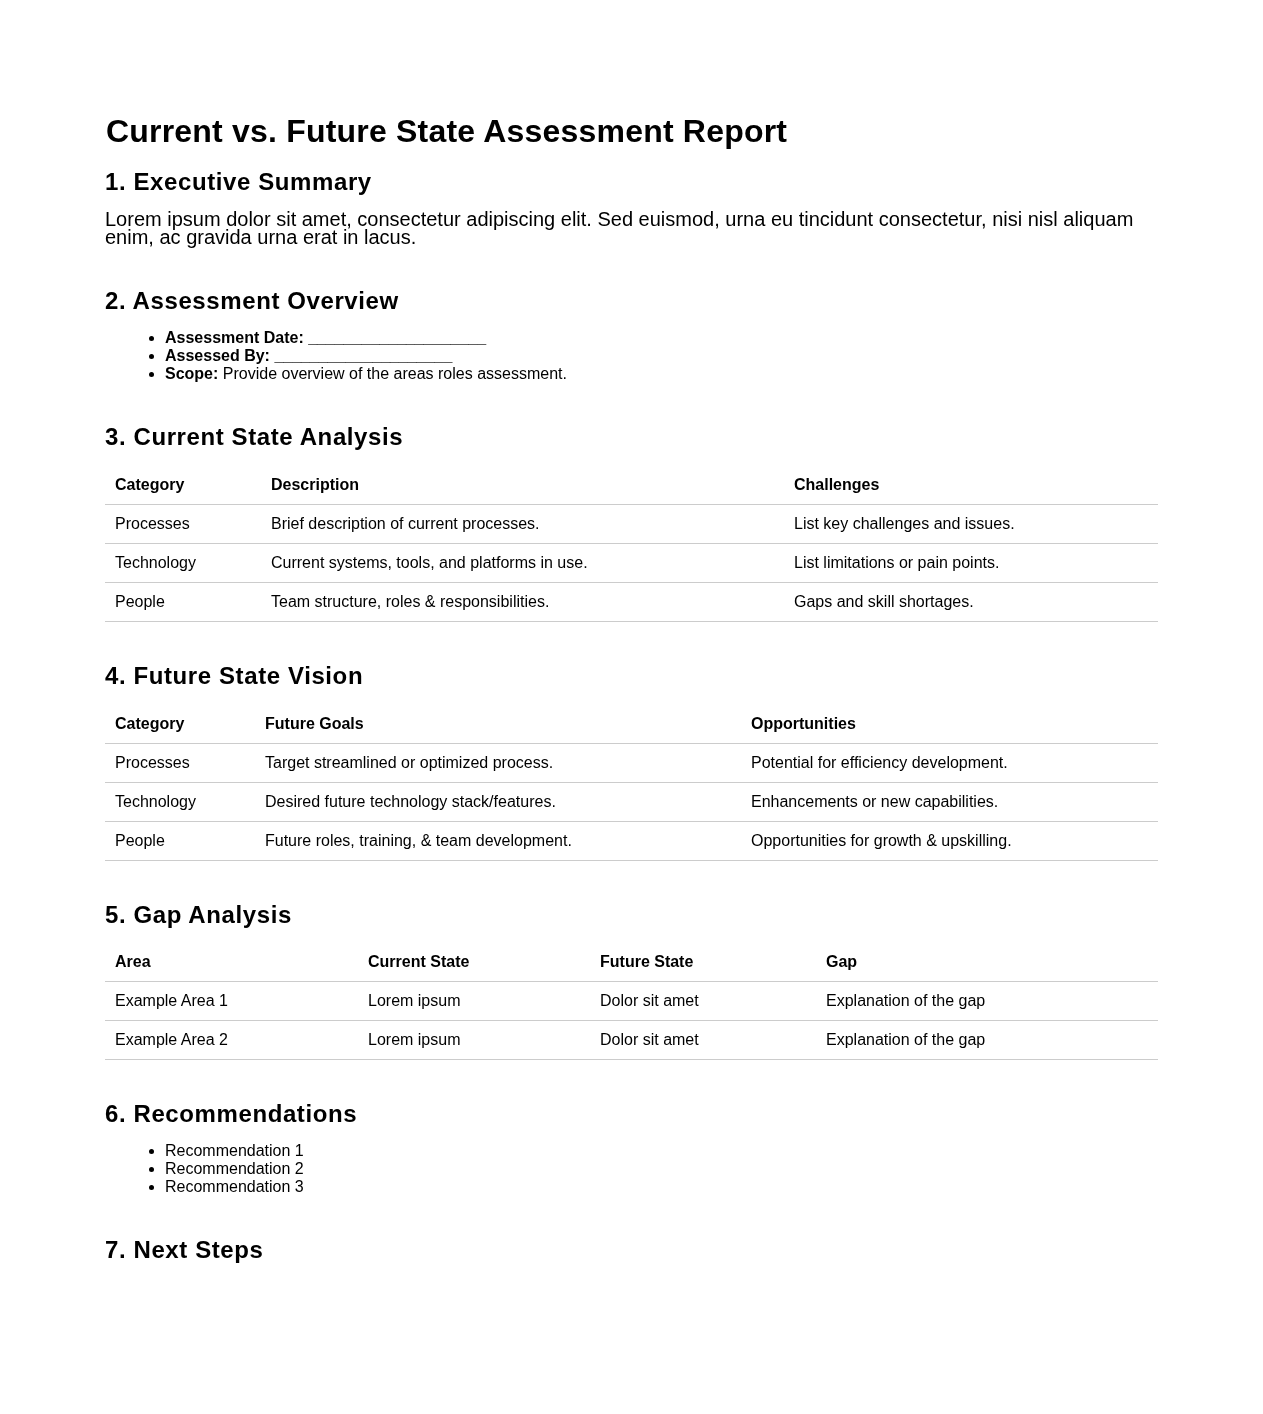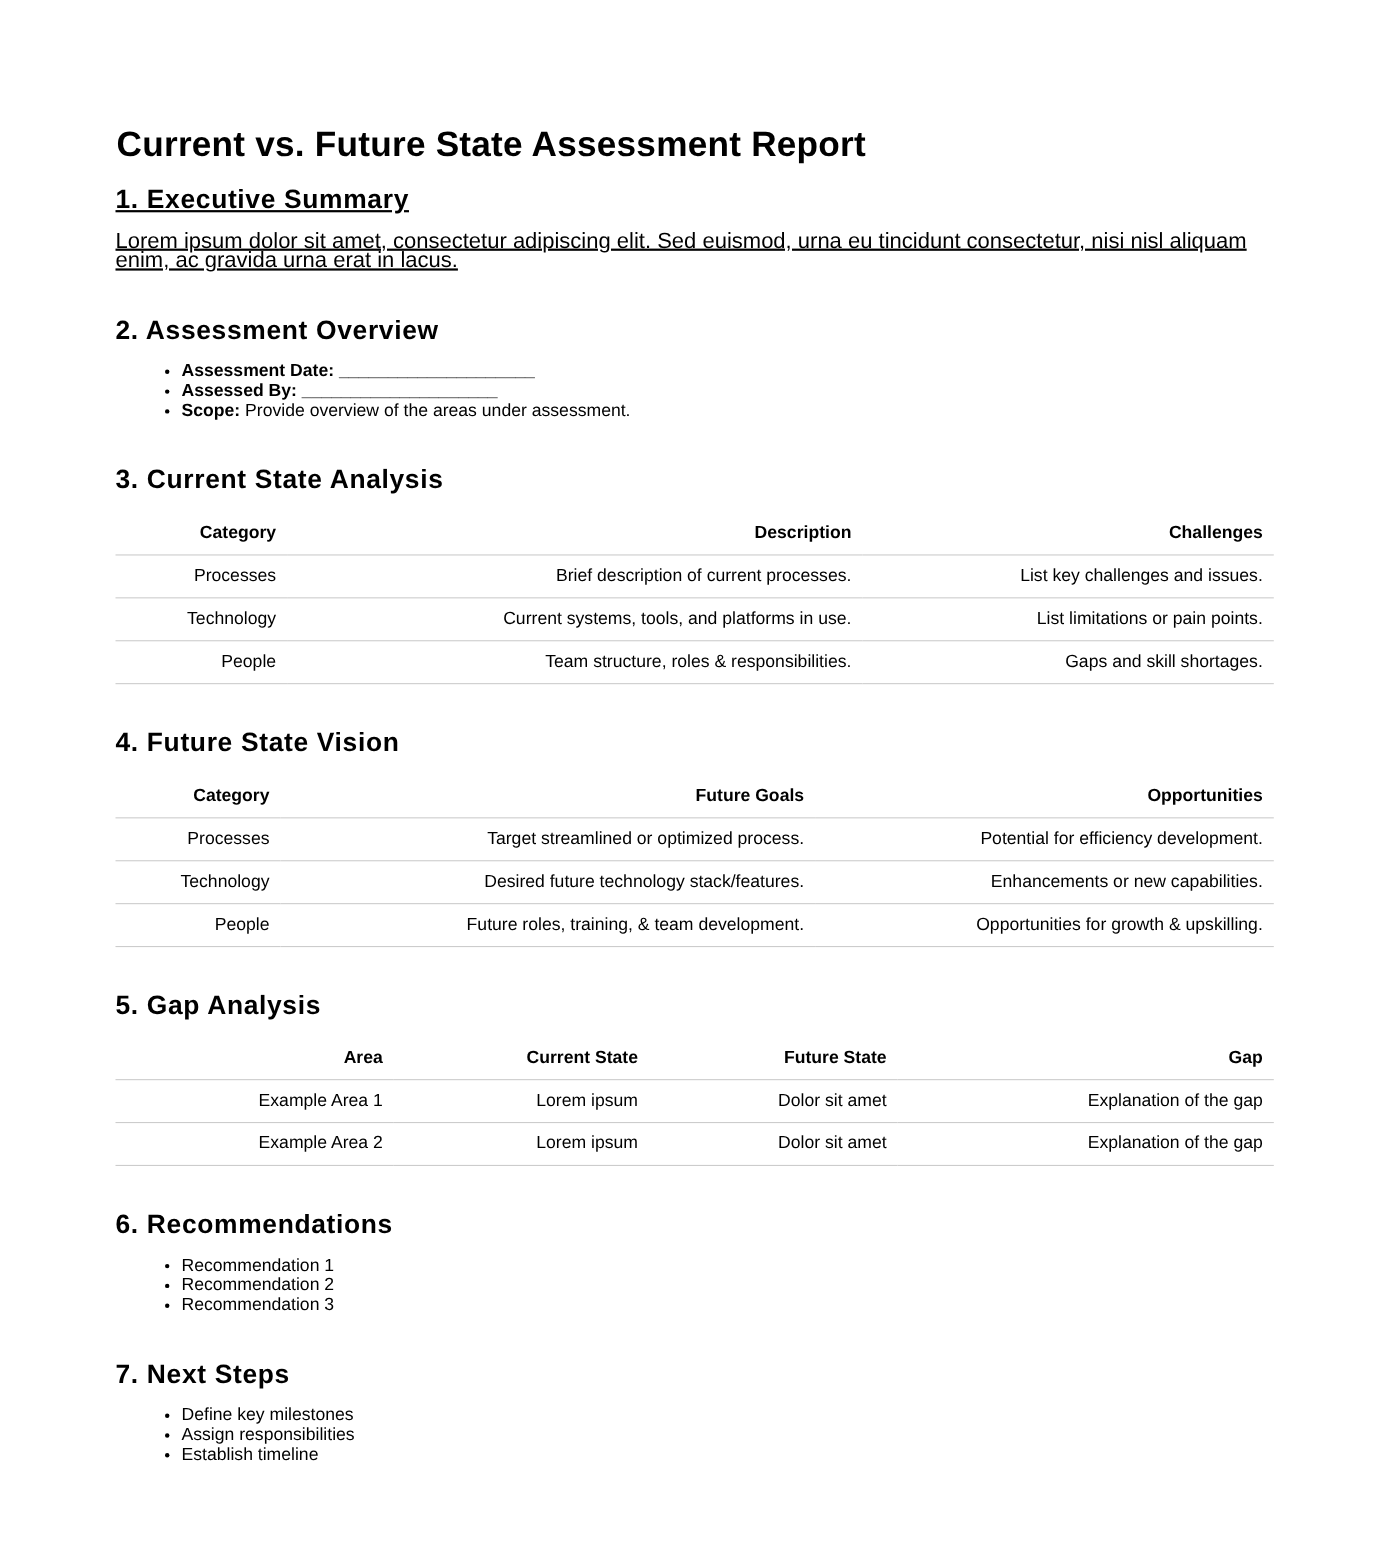--- a/index.html
+++ b/index.html
@@ -20,7 +20,7 @@
     }
     p { font-size: 20px; margin: 0; line-height: 18px; }
     .section { margin-bottom: 40px; }
-    .section.s1 { margin-bottom: 41px; text-decoration: underline; }
+    .section.s1 { margin-bottom: 41px; }
     ul { margin: 0; padding-left: 60px; font-size: 16px; line-height: 18px; }
     li { margin: 0; }
     table { width: 100%; border-collapse: collapse; font-size: 16px; margin-top: 14px; }

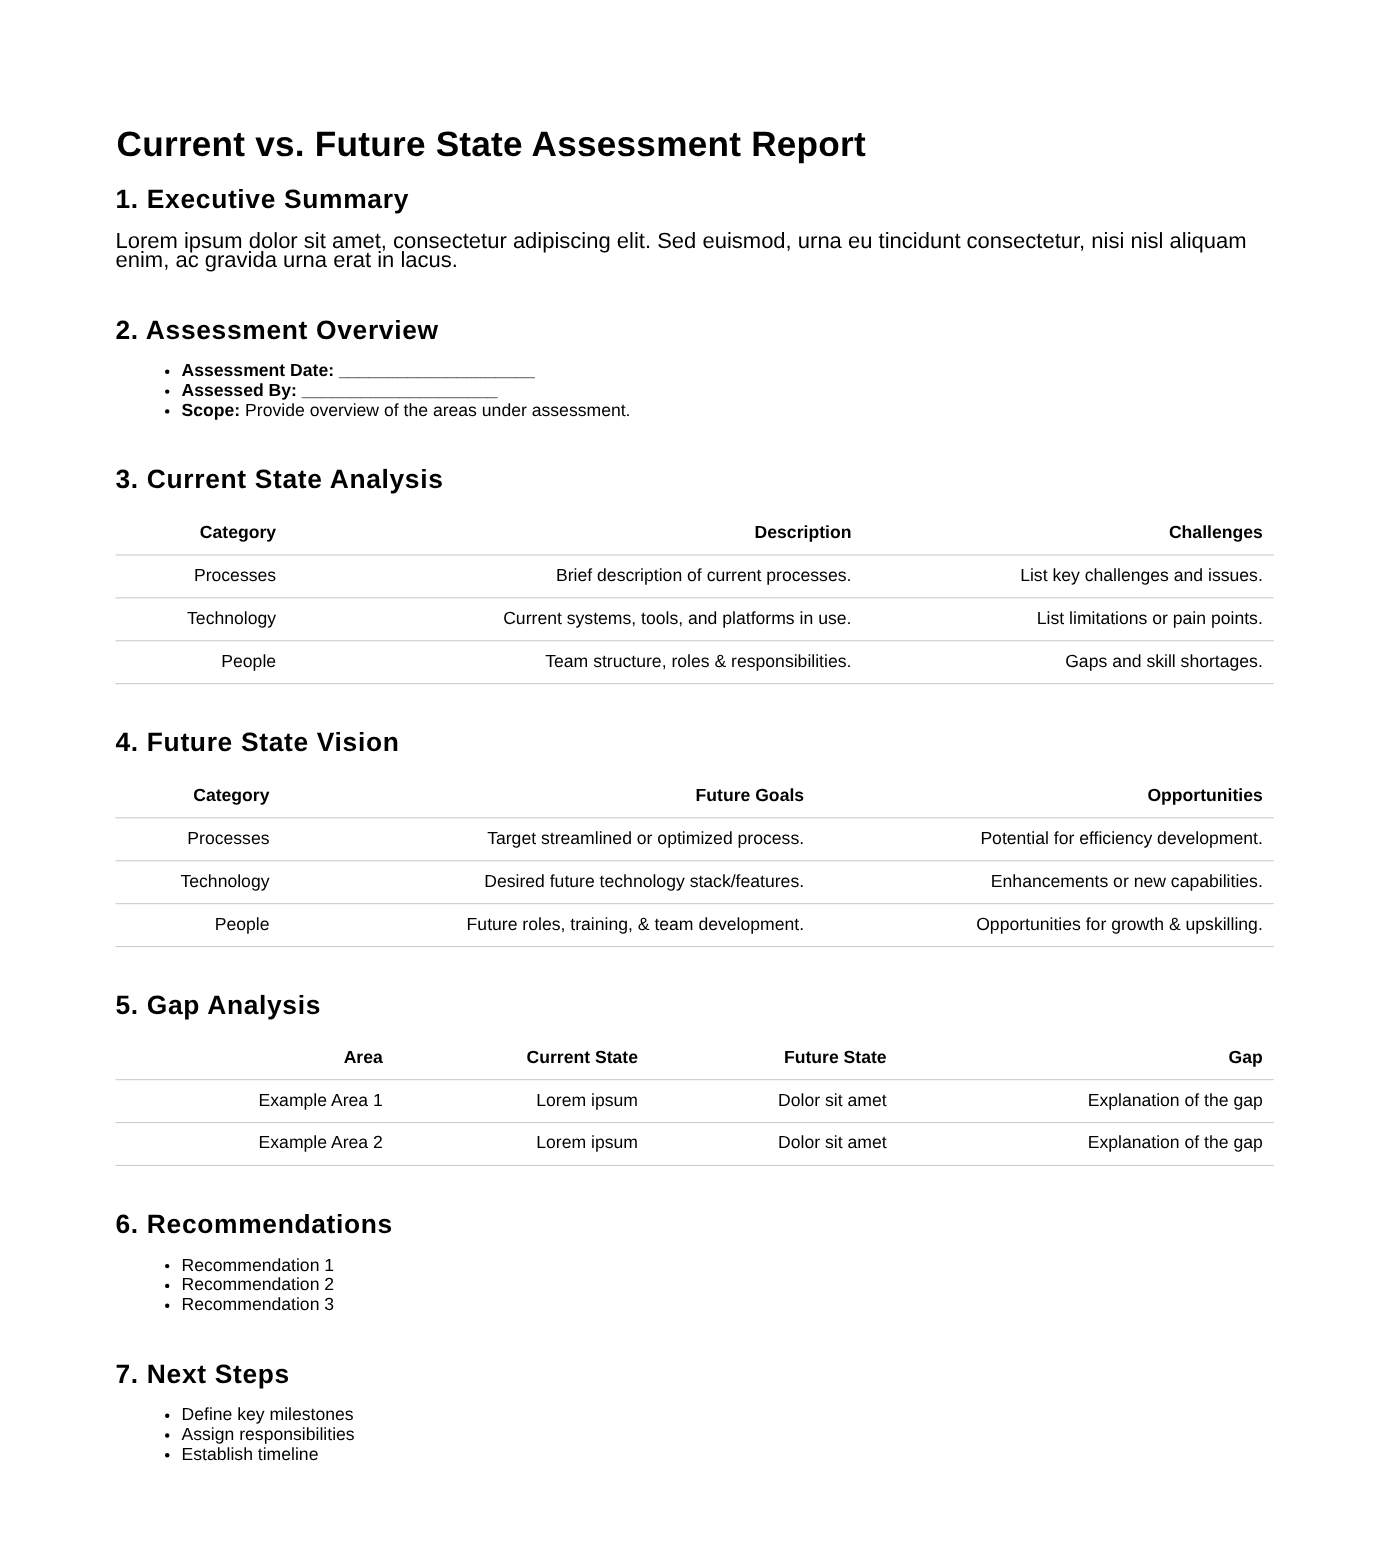--- a/index.html
+++ b/index.html
@@ -44,7 +44,7 @@
     <ul>
       <li><b>Assessment Date:</b><b class="blank"> ____________________</b></li>
       <li><b>Assessed By:</b><b class="blank"> ____________________</b></li>
-      <li><b>Scope:</b><span> Provide overview of the areas under assessment.</span></li>
+      <li><b>Scope:</b><span> Provide overview of the areas roles assessment.</span></li>
     </ul>
   </div>
 

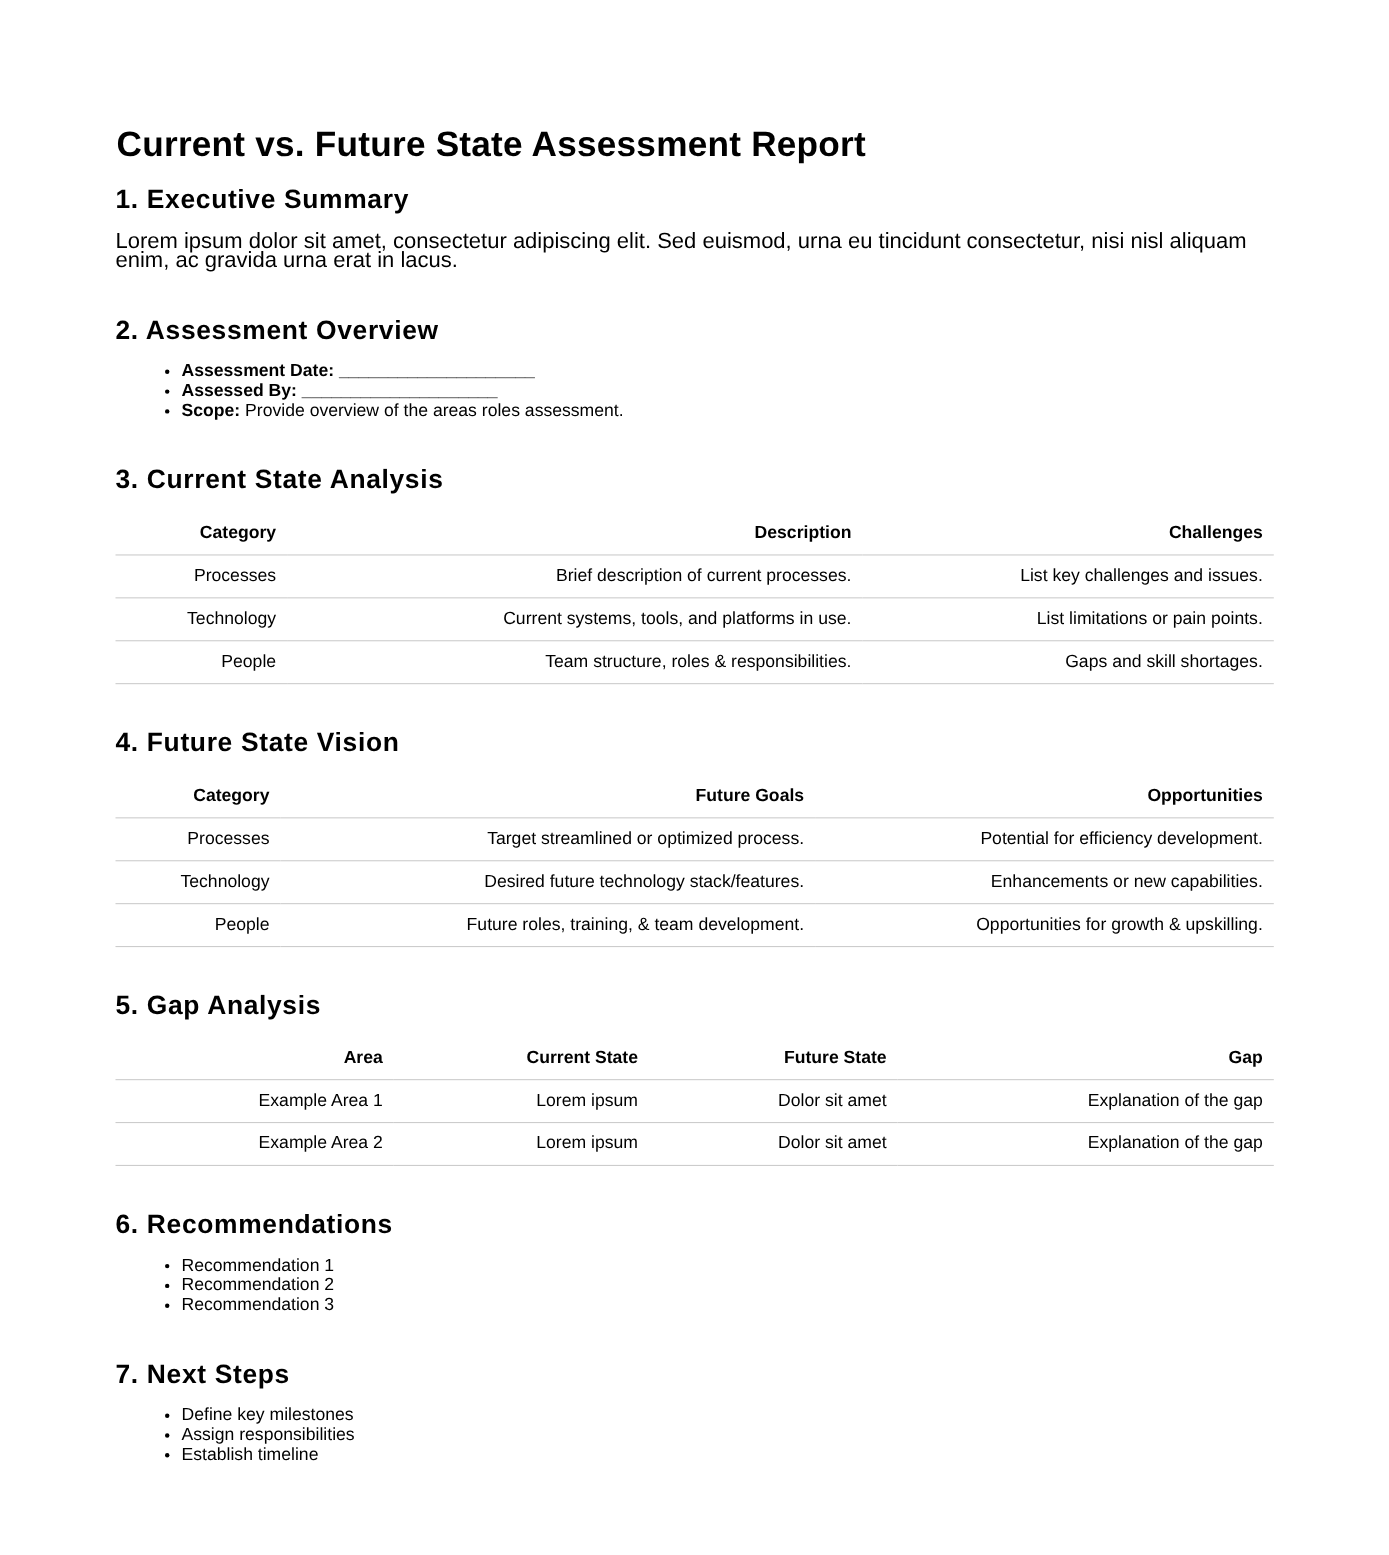--- a/index.html
+++ b/index.html
@@ -24,7 +24,7 @@
     ul { margin: 0; padding-left: 60px; font-size: 16px; line-height: 18px; }
     li { margin: 0; }
     table { width: 100%; border-collapse: collapse; font-size: 16px; margin-top: 14px; }
-    th, td { text-align: right; padding: 10px 10px; border-bottom: 1px solid #cccccc; line-height: 18px; }
+    th, td { text-align: left; padding: 10px 10px; border-bottom: 1px solid #cccccc; line-height: 18px; }
     th { font-weight: bold; }
     .blank { letter-spacing: 0; }
   </style>

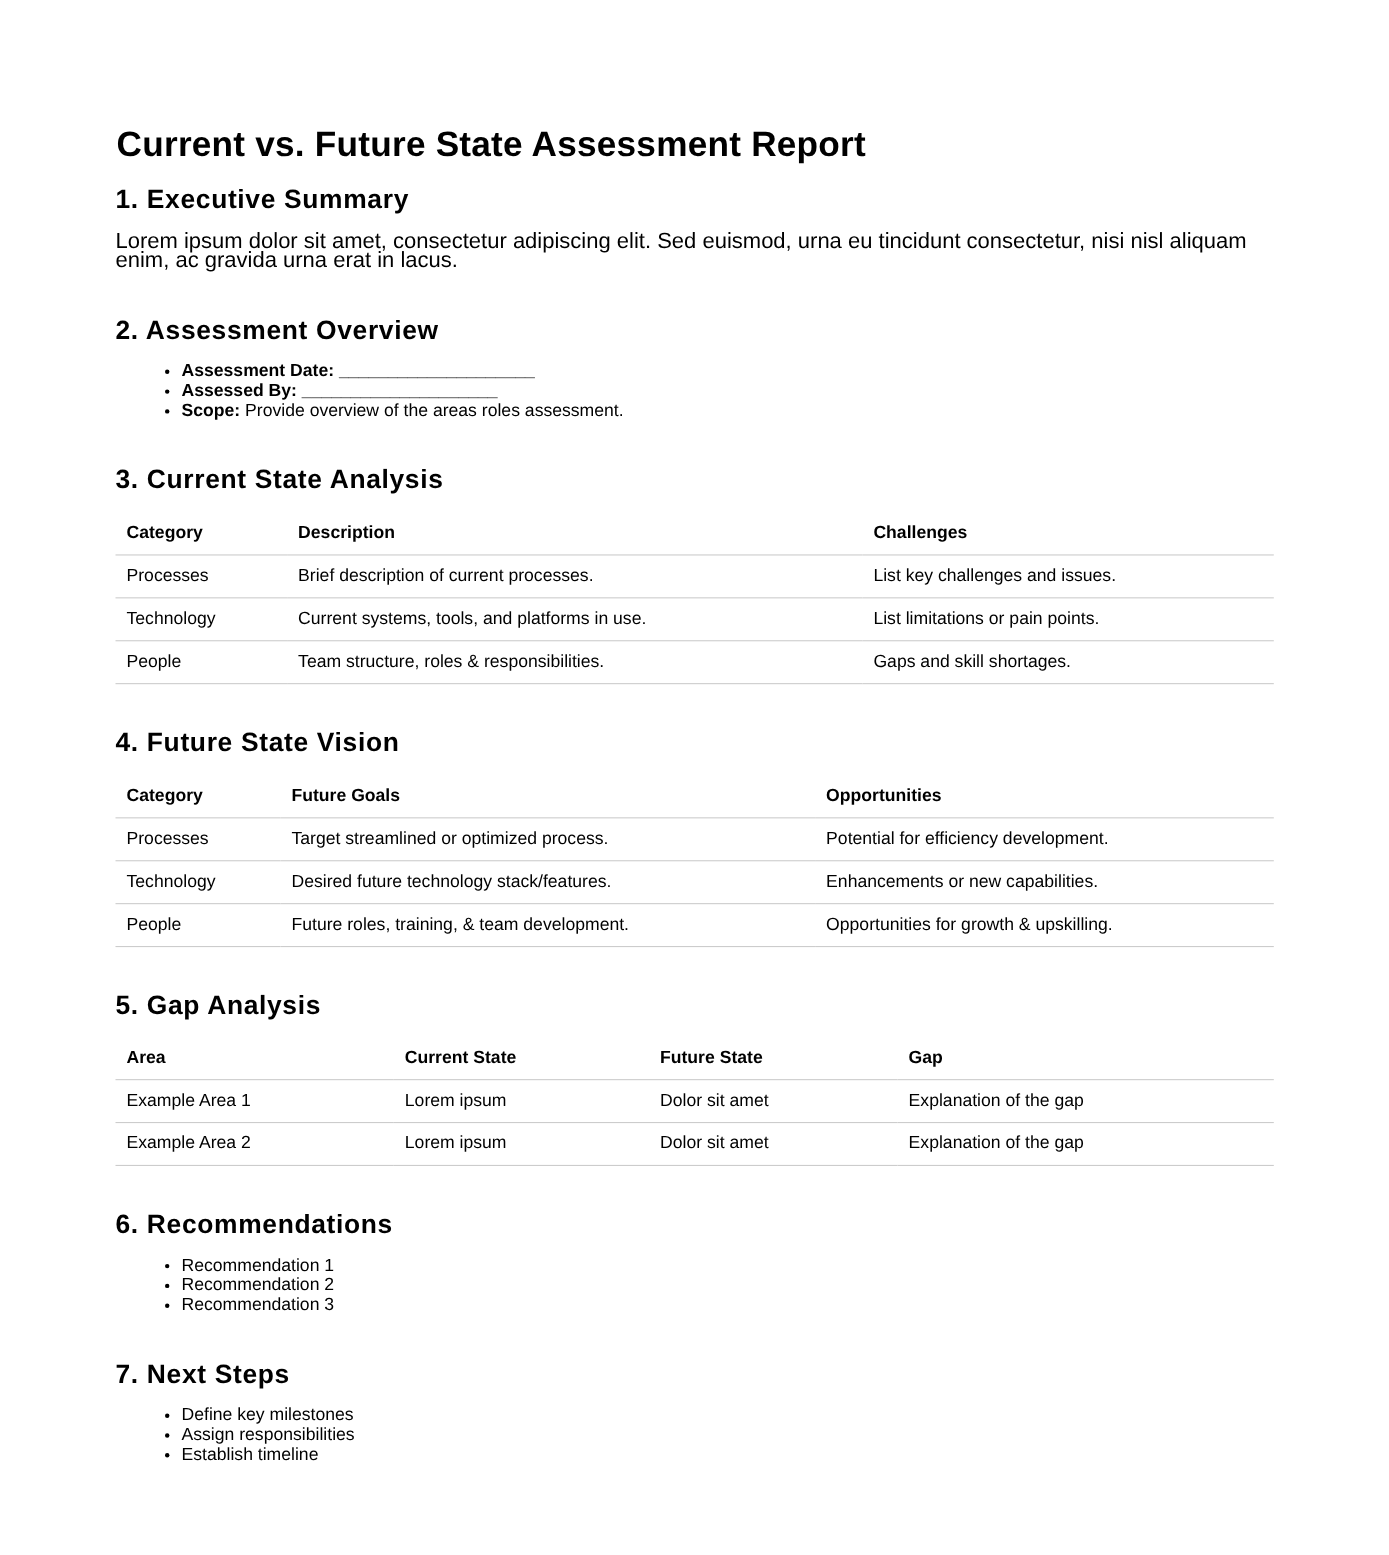--- a/index.html
+++ b/index.html
@@ -163,11 +163,6 @@
 
   <div class="section">
     <h2>7. Next Steps</h2>
-    <ul>
-      <li>Define key milestones</li>
-      <li>Assign responsibilities</li>
-      <li>Establish timeline</li>
-    </ul>
   </div>
 </div>
 

